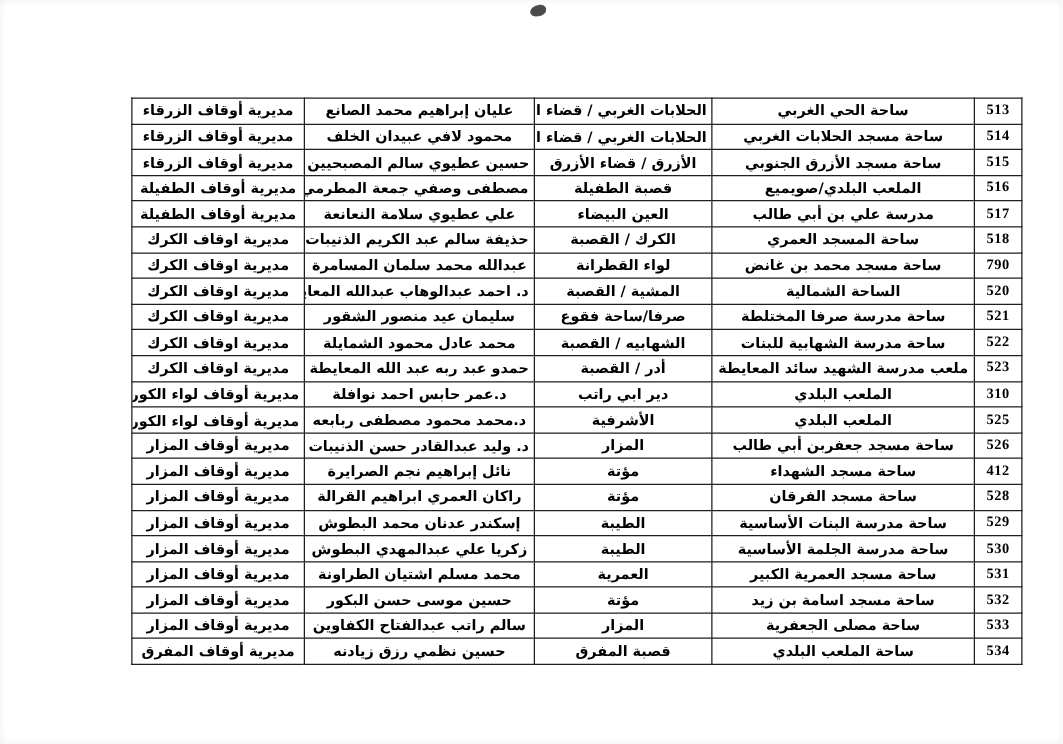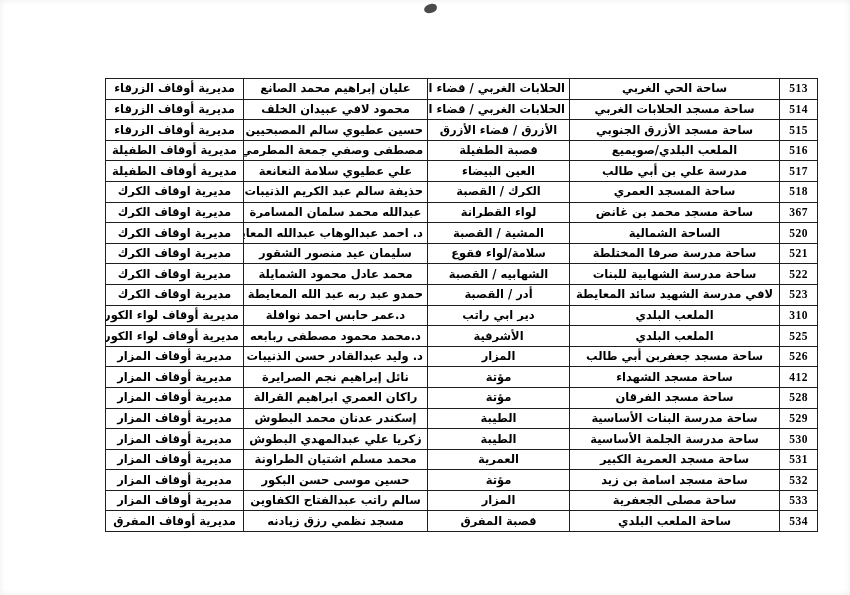--- a/index.html
+++ b/index.html
@@ -120,7 +120,7 @@
           <td class="col-directorate">مديرية اوقاف الكرك</td>
         </tr>
         <tr>
-          <td class="col-serial">367</td>
+          <td class="col-serial">790</td>
           <td class="col-location">ساحة مسجد محمد بن غانض</td>
           <td class="col-district">لواء القطرانة</td>
           <td class="col-person">عبدالله محمد سلمان المسامرة</td>

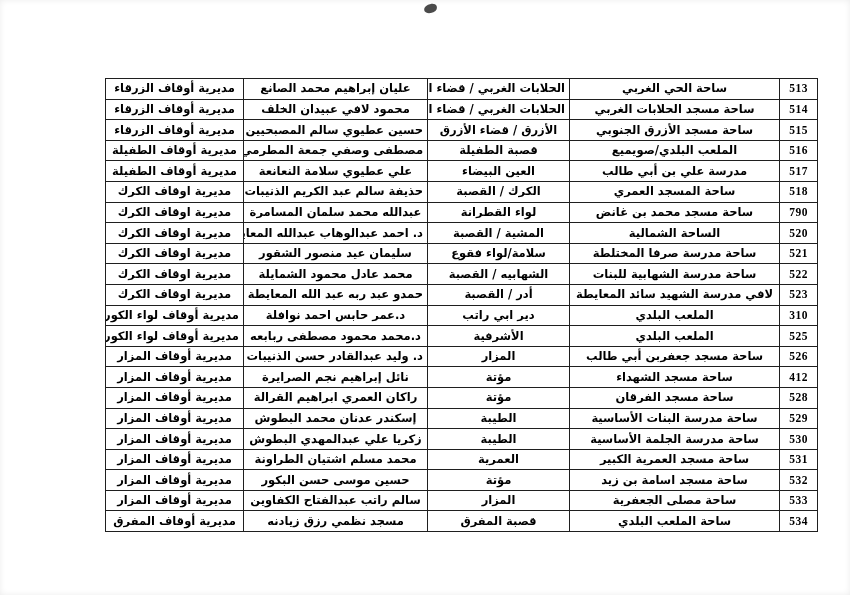--- a/index.html
+++ b/index.html
@@ -136,7 +136,7 @@
         <tr>
           <td class="col-serial">521</td>
           <td class="col-location">ساحة مدرسة صرفا المختلطة</td>
-          <td class="col-district">سلامة/لواء فقوع</td>
+          <td class="col-district">صرفا/ساحة فقوع</td>
           <td class="col-person">سليمان عيد منصور الشقور</td>
           <td class="col-directorate">مديرية اوقاف الكرك</td>
         </tr>

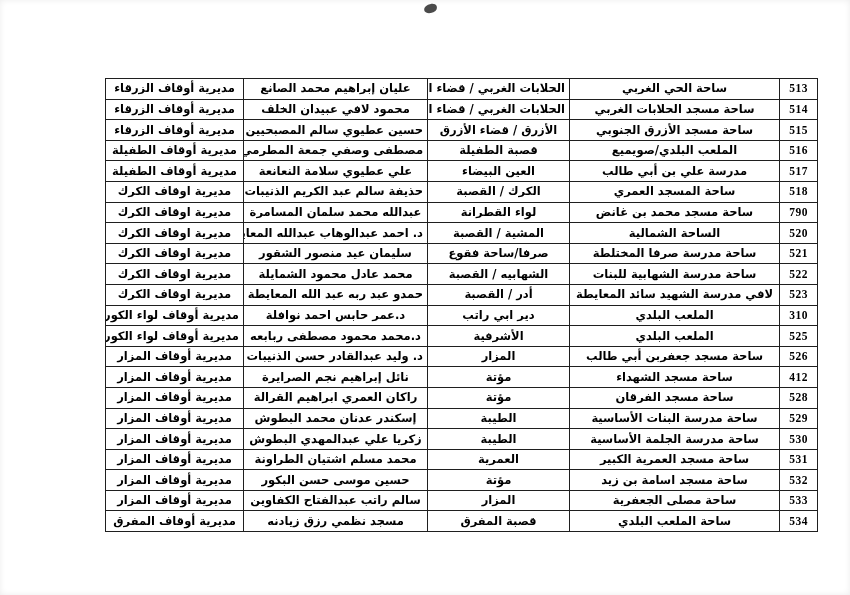--- a/index.html
+++ b/index.html
@@ -149,7 +149,7 @@
         </tr>
         <tr>
           <td class="col-serial">523</td>
-          <td class="col-location">لافي مدرسة الشهيد سائد المعايطة</td>
+          <td class="col-location">ملعب مدرسة الشهيد سائد المعايطة</td>
           <td class="col-district">أدر / القصبة</td>
           <td class="col-person">حمدو عبد ربه عبد الله المعايطة</td>
           <td class="col-directorate">مديرية اوقاف الكرك</td>

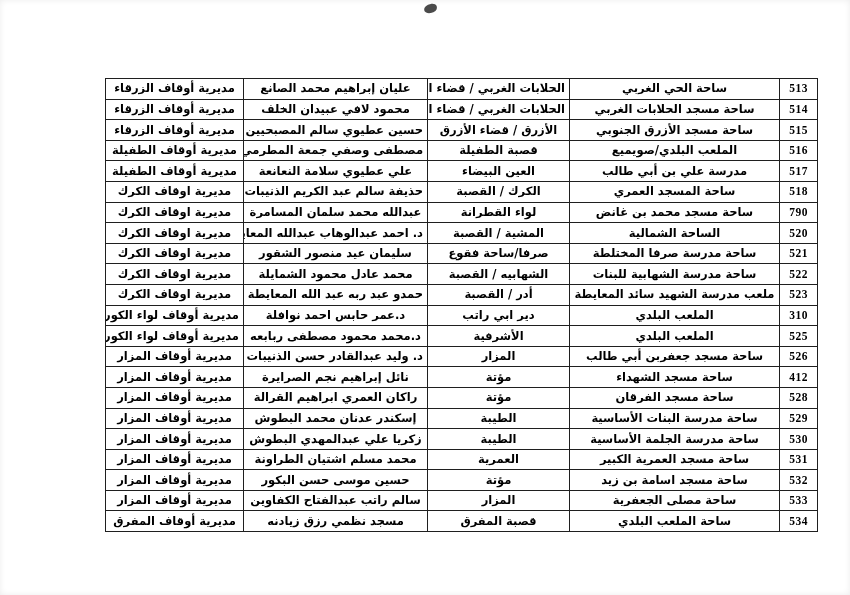--- a/index.html
+++ b/index.html
@@ -228,7 +228,7 @@
           <td class="col-serial">534</td>
           <td class="col-location">ساحة الملعب البلدي</td>
           <td class="col-district">قصبة المفرق</td>
-          <td class="col-person">مسجد نظمي رزق زيادنه</td>
+          <td class="col-person">حسين نظمي رزق زيادنه</td>
           <td class="col-directorate">مديرية أوقاف المفرق</td>
         </tr>
       </tbody>

